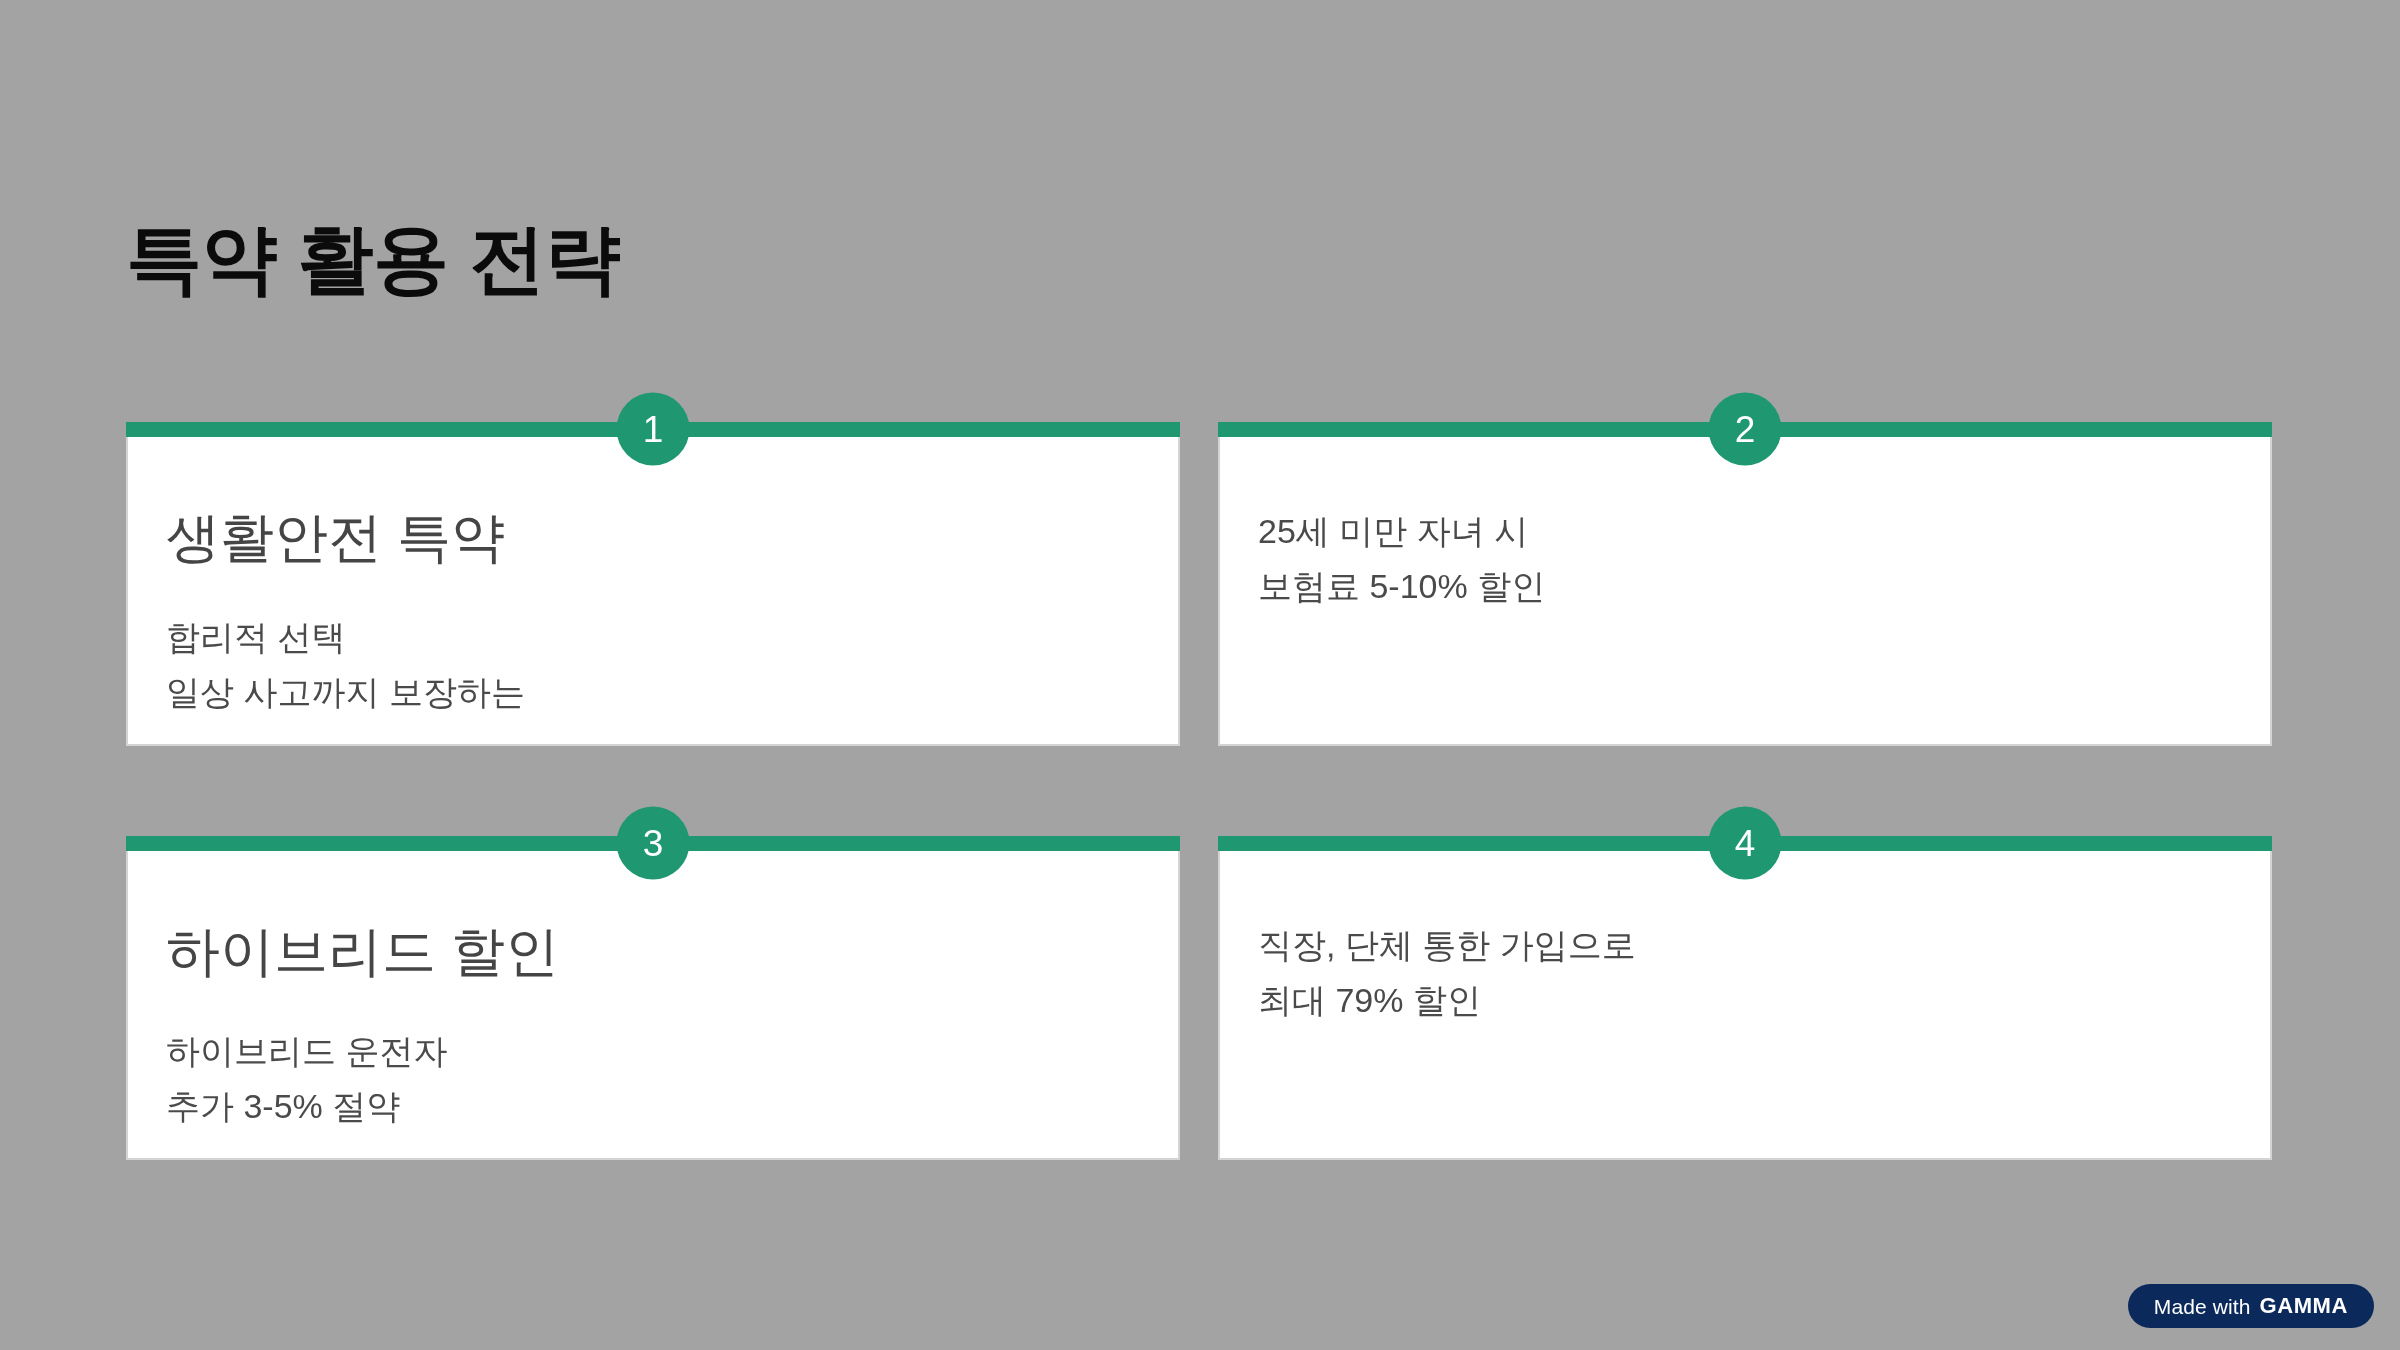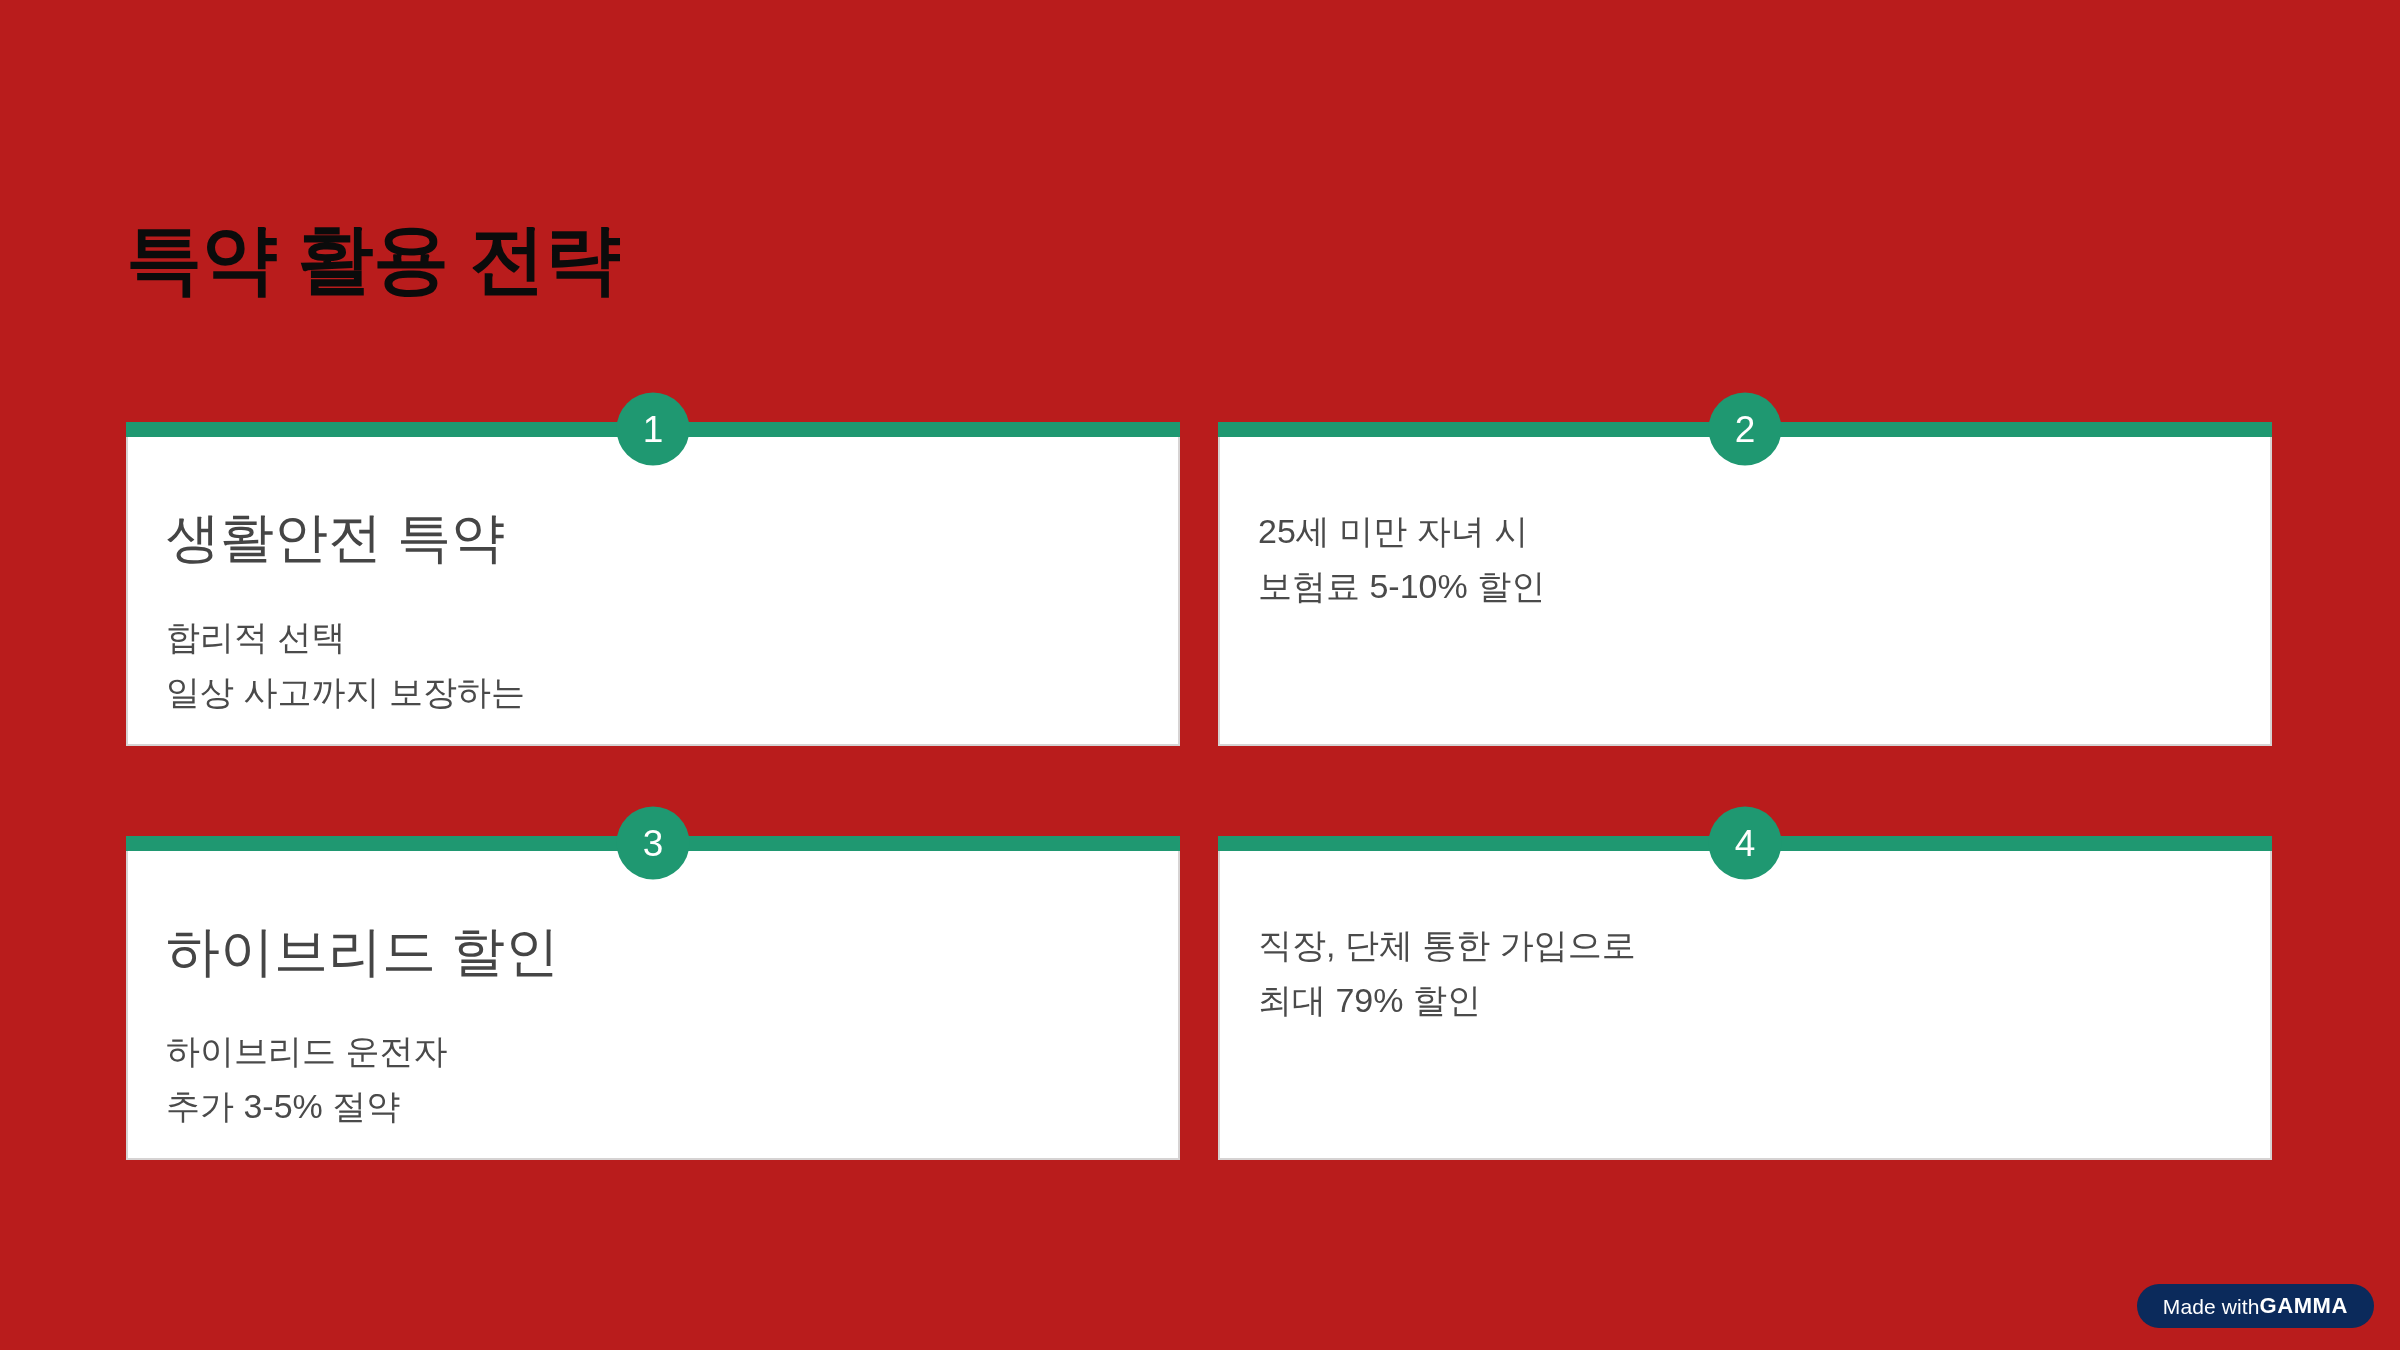--- a/index.html
+++ b/index.html
@@ -19,7 +19,7 @@
     position: relative;
     width: 2400px;
     height: 1350px;
-    background: #b91c1c;
+    background: #a3a3a3;
     box-sizing: border-box;
   }
 

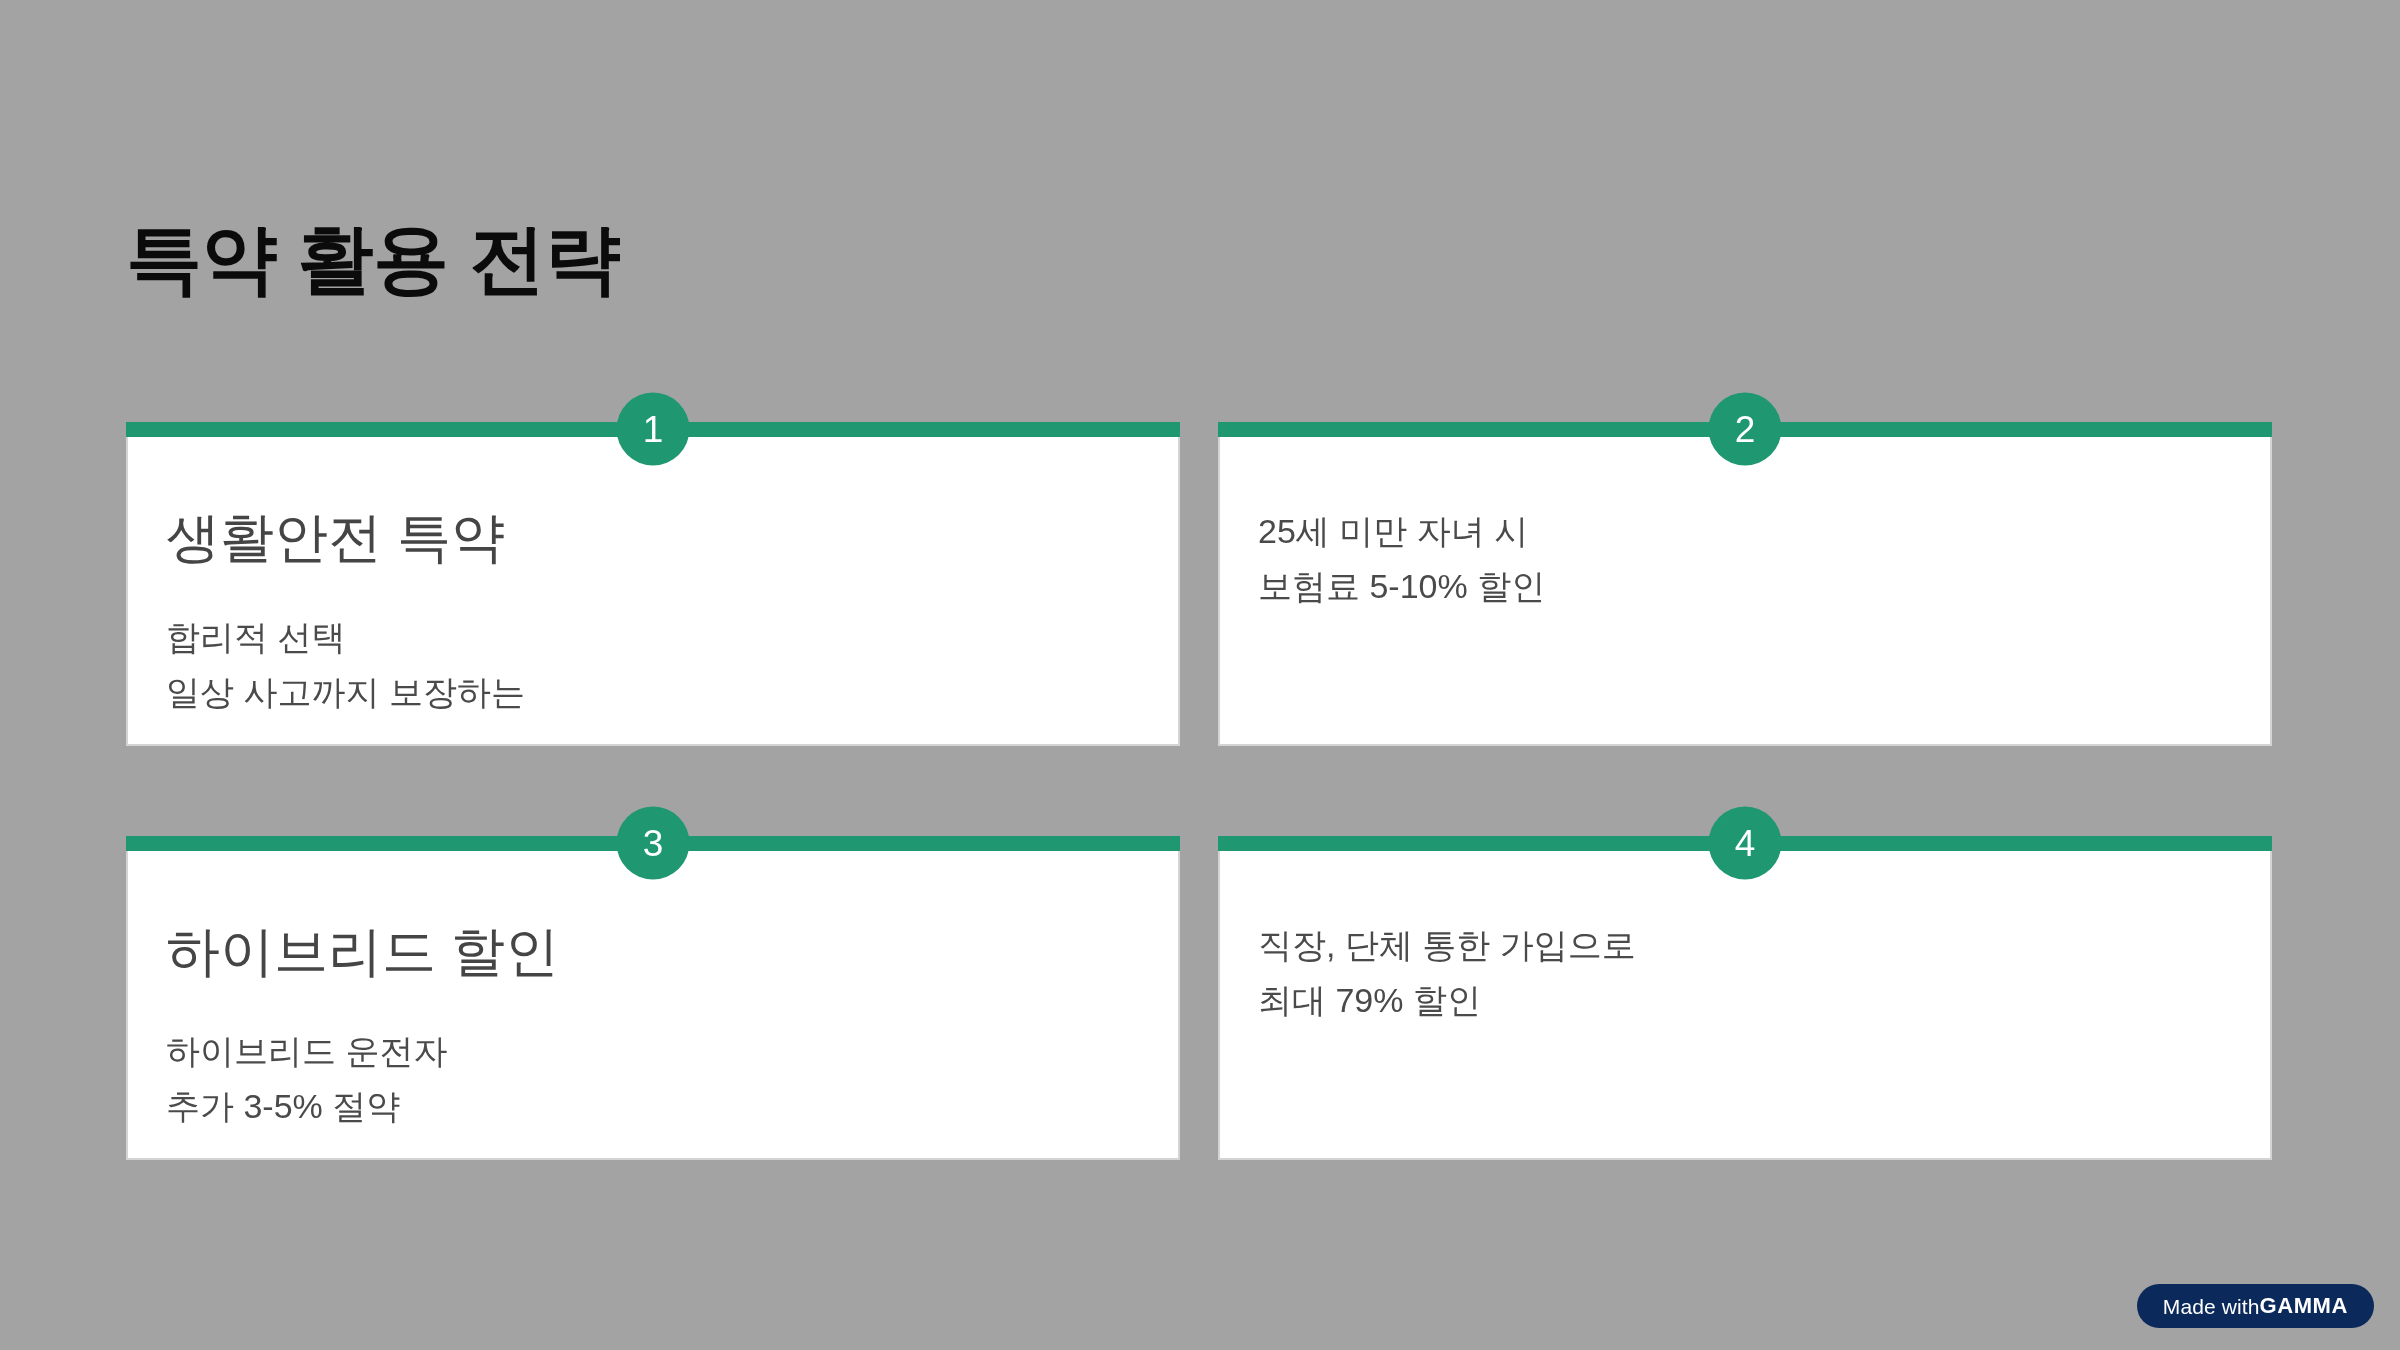--- a/index.html
+++ b/index.html
@@ -118,6 +118,7 @@
     color: #ffffff;
     display: flex;
     align-items: center;
+    gap: 9px;
     font-size: 21px;
     line-height: 1;
     text-decoration: none;

